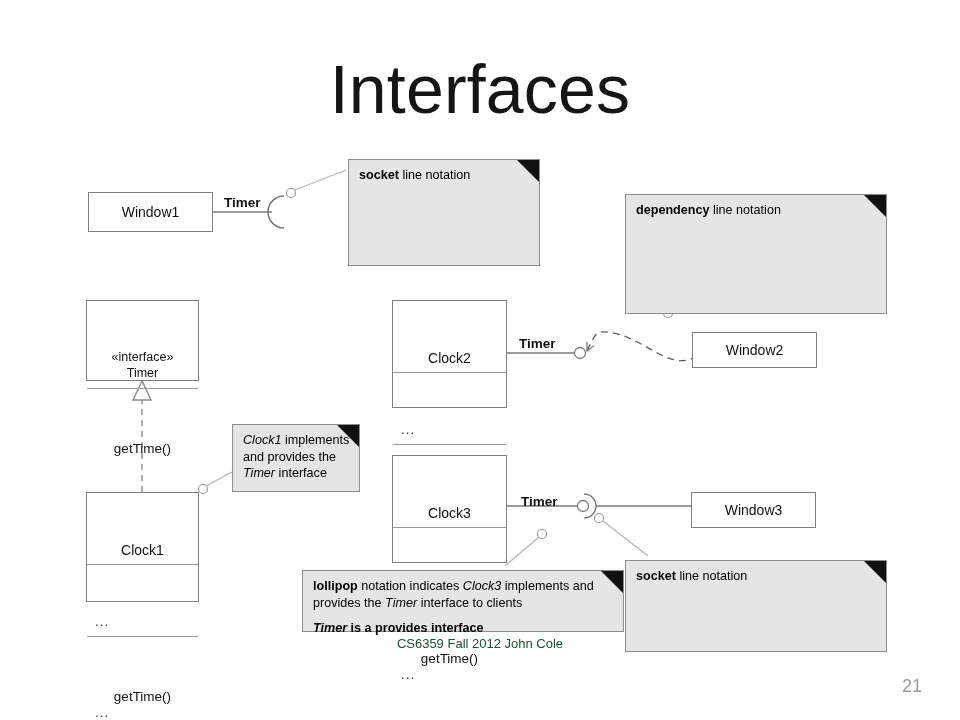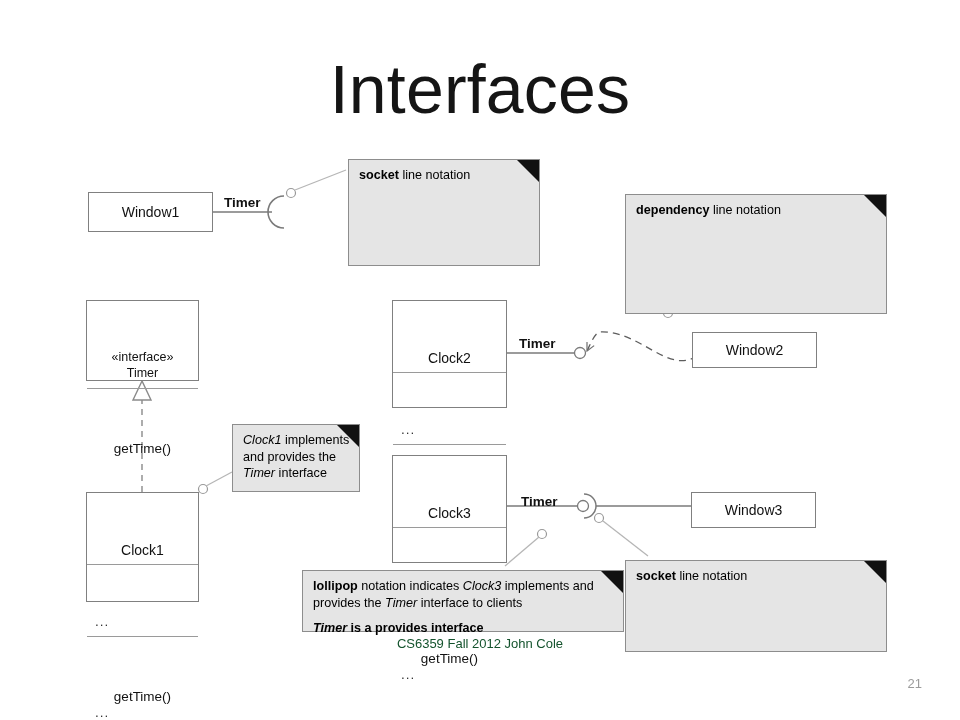--- a/index.html
+++ b/index.html
@@ -152,7 +152,7 @@
     position: absolute;
     right: 38px;
     top: 676px;
-    font-size: 13px;
+    font-size: 18px;
     color: #9b9b9b;
   }
 </style>

